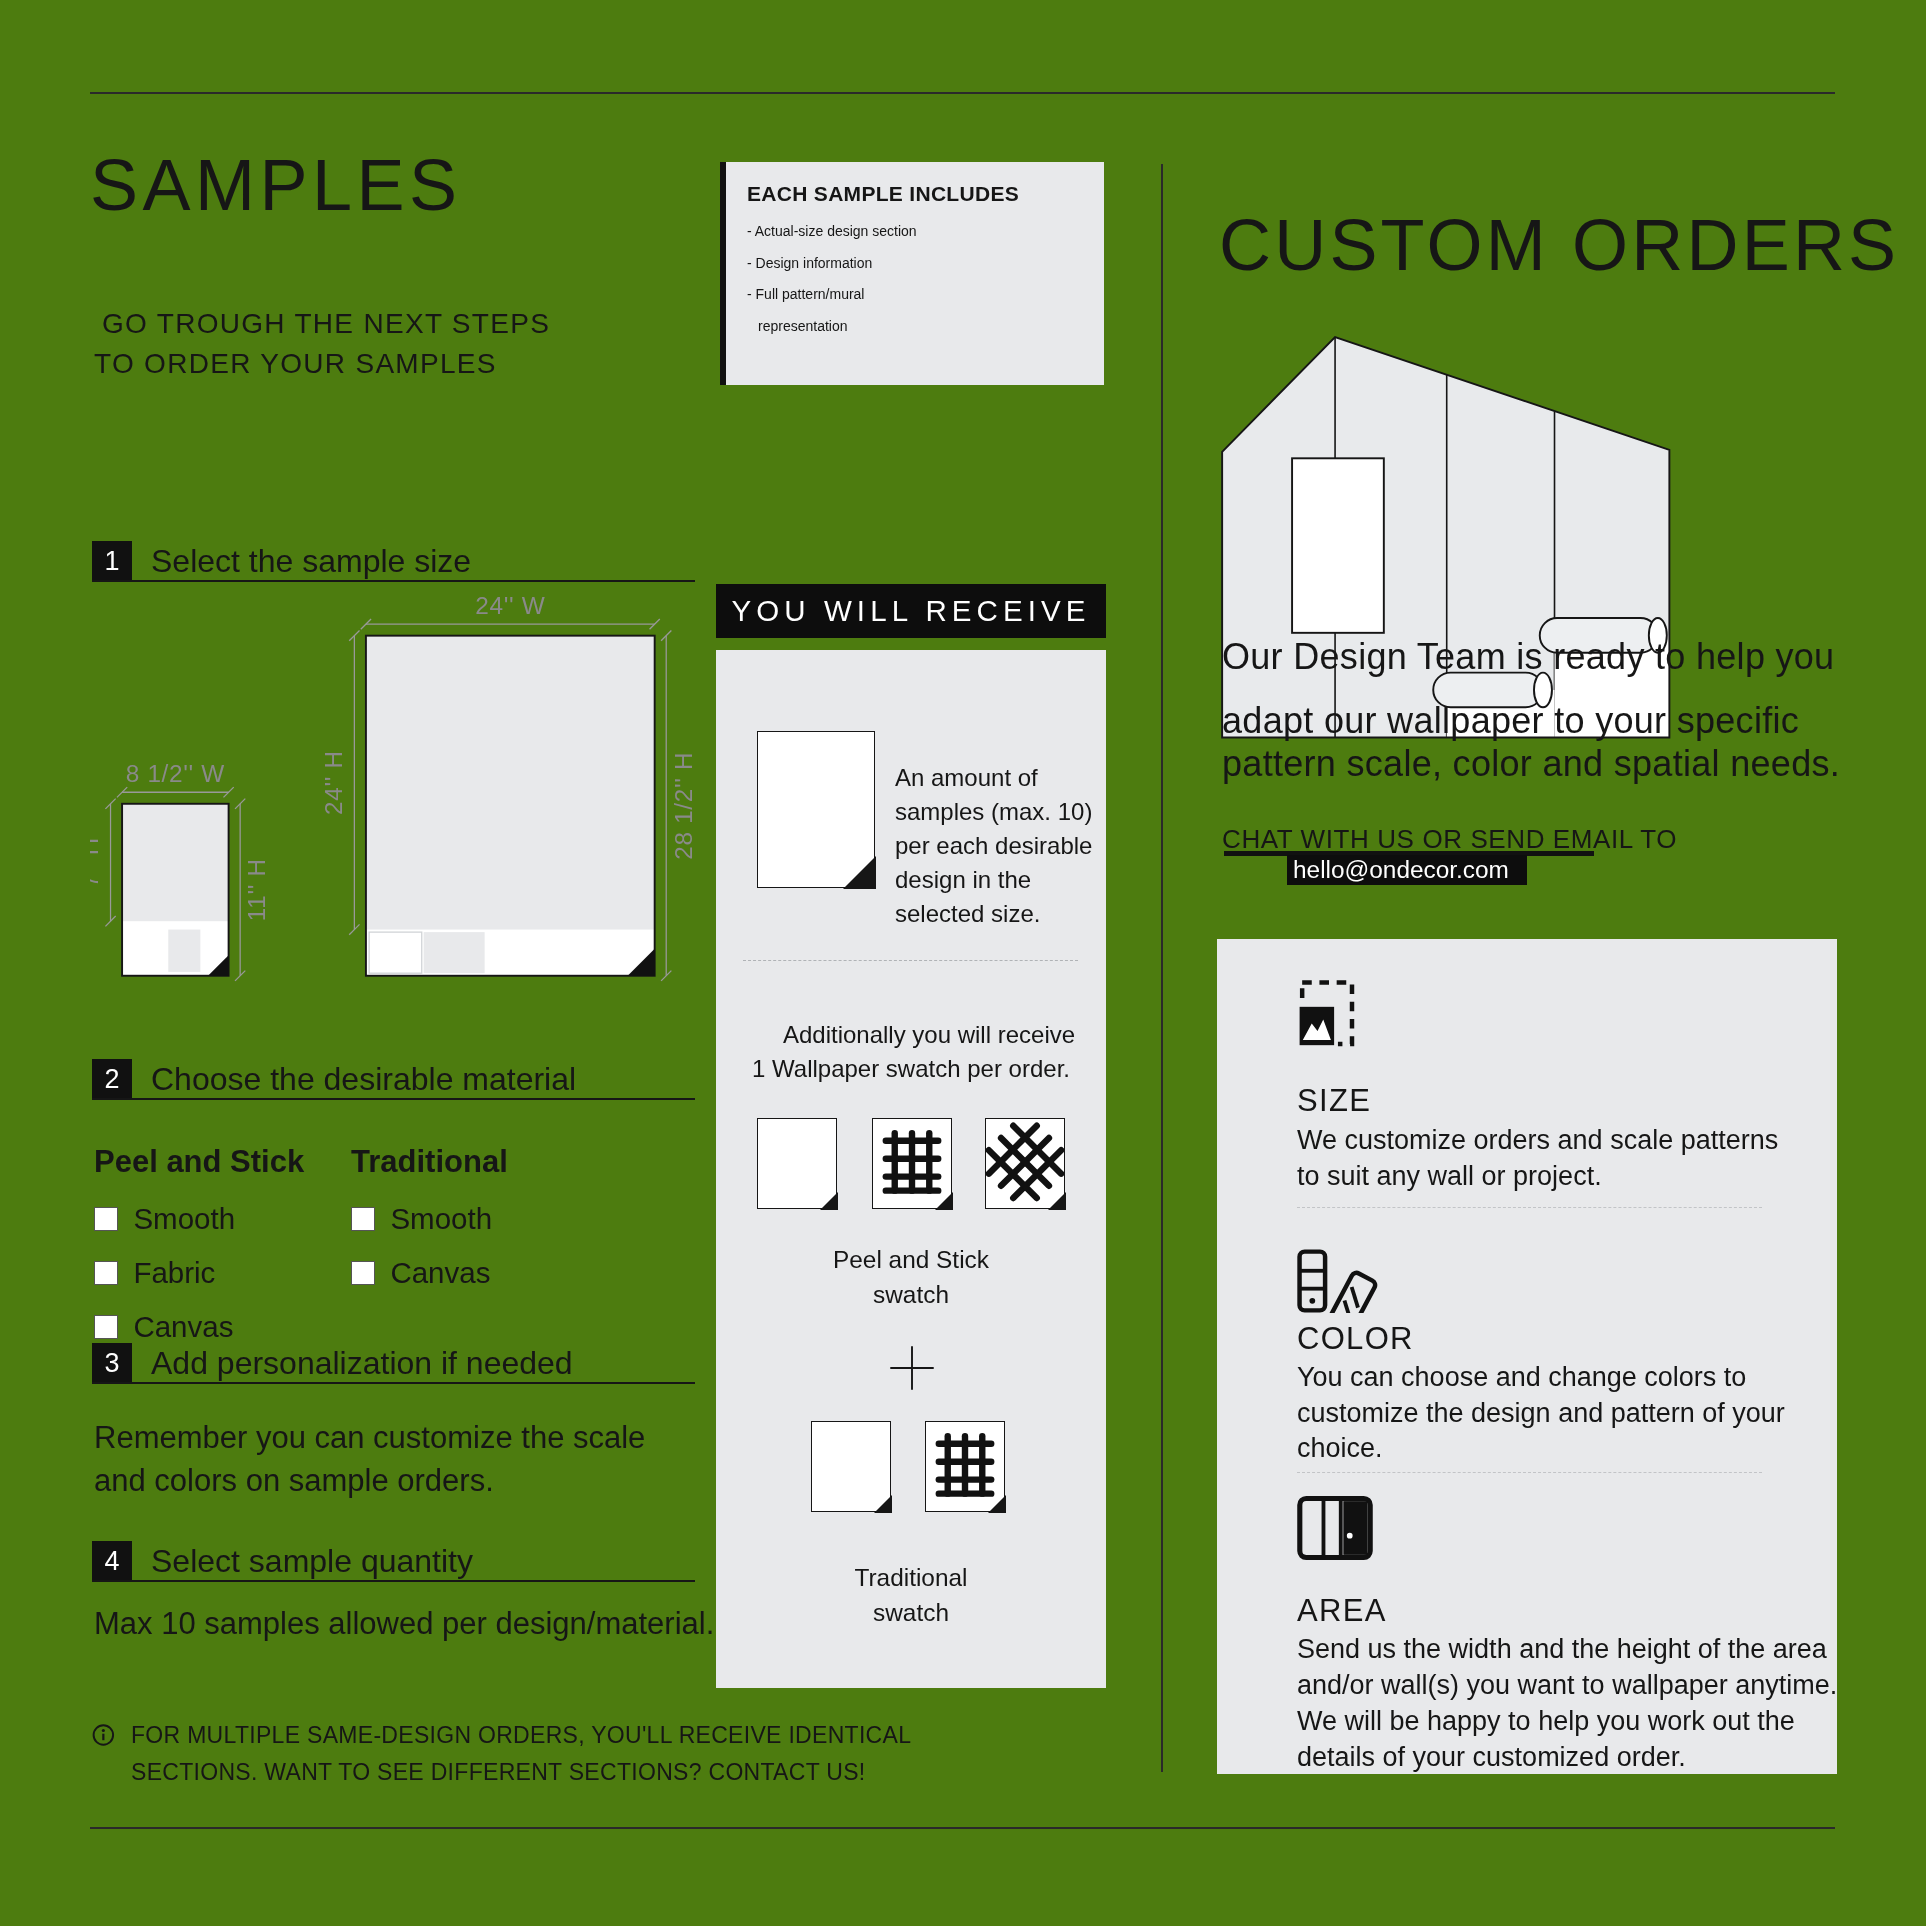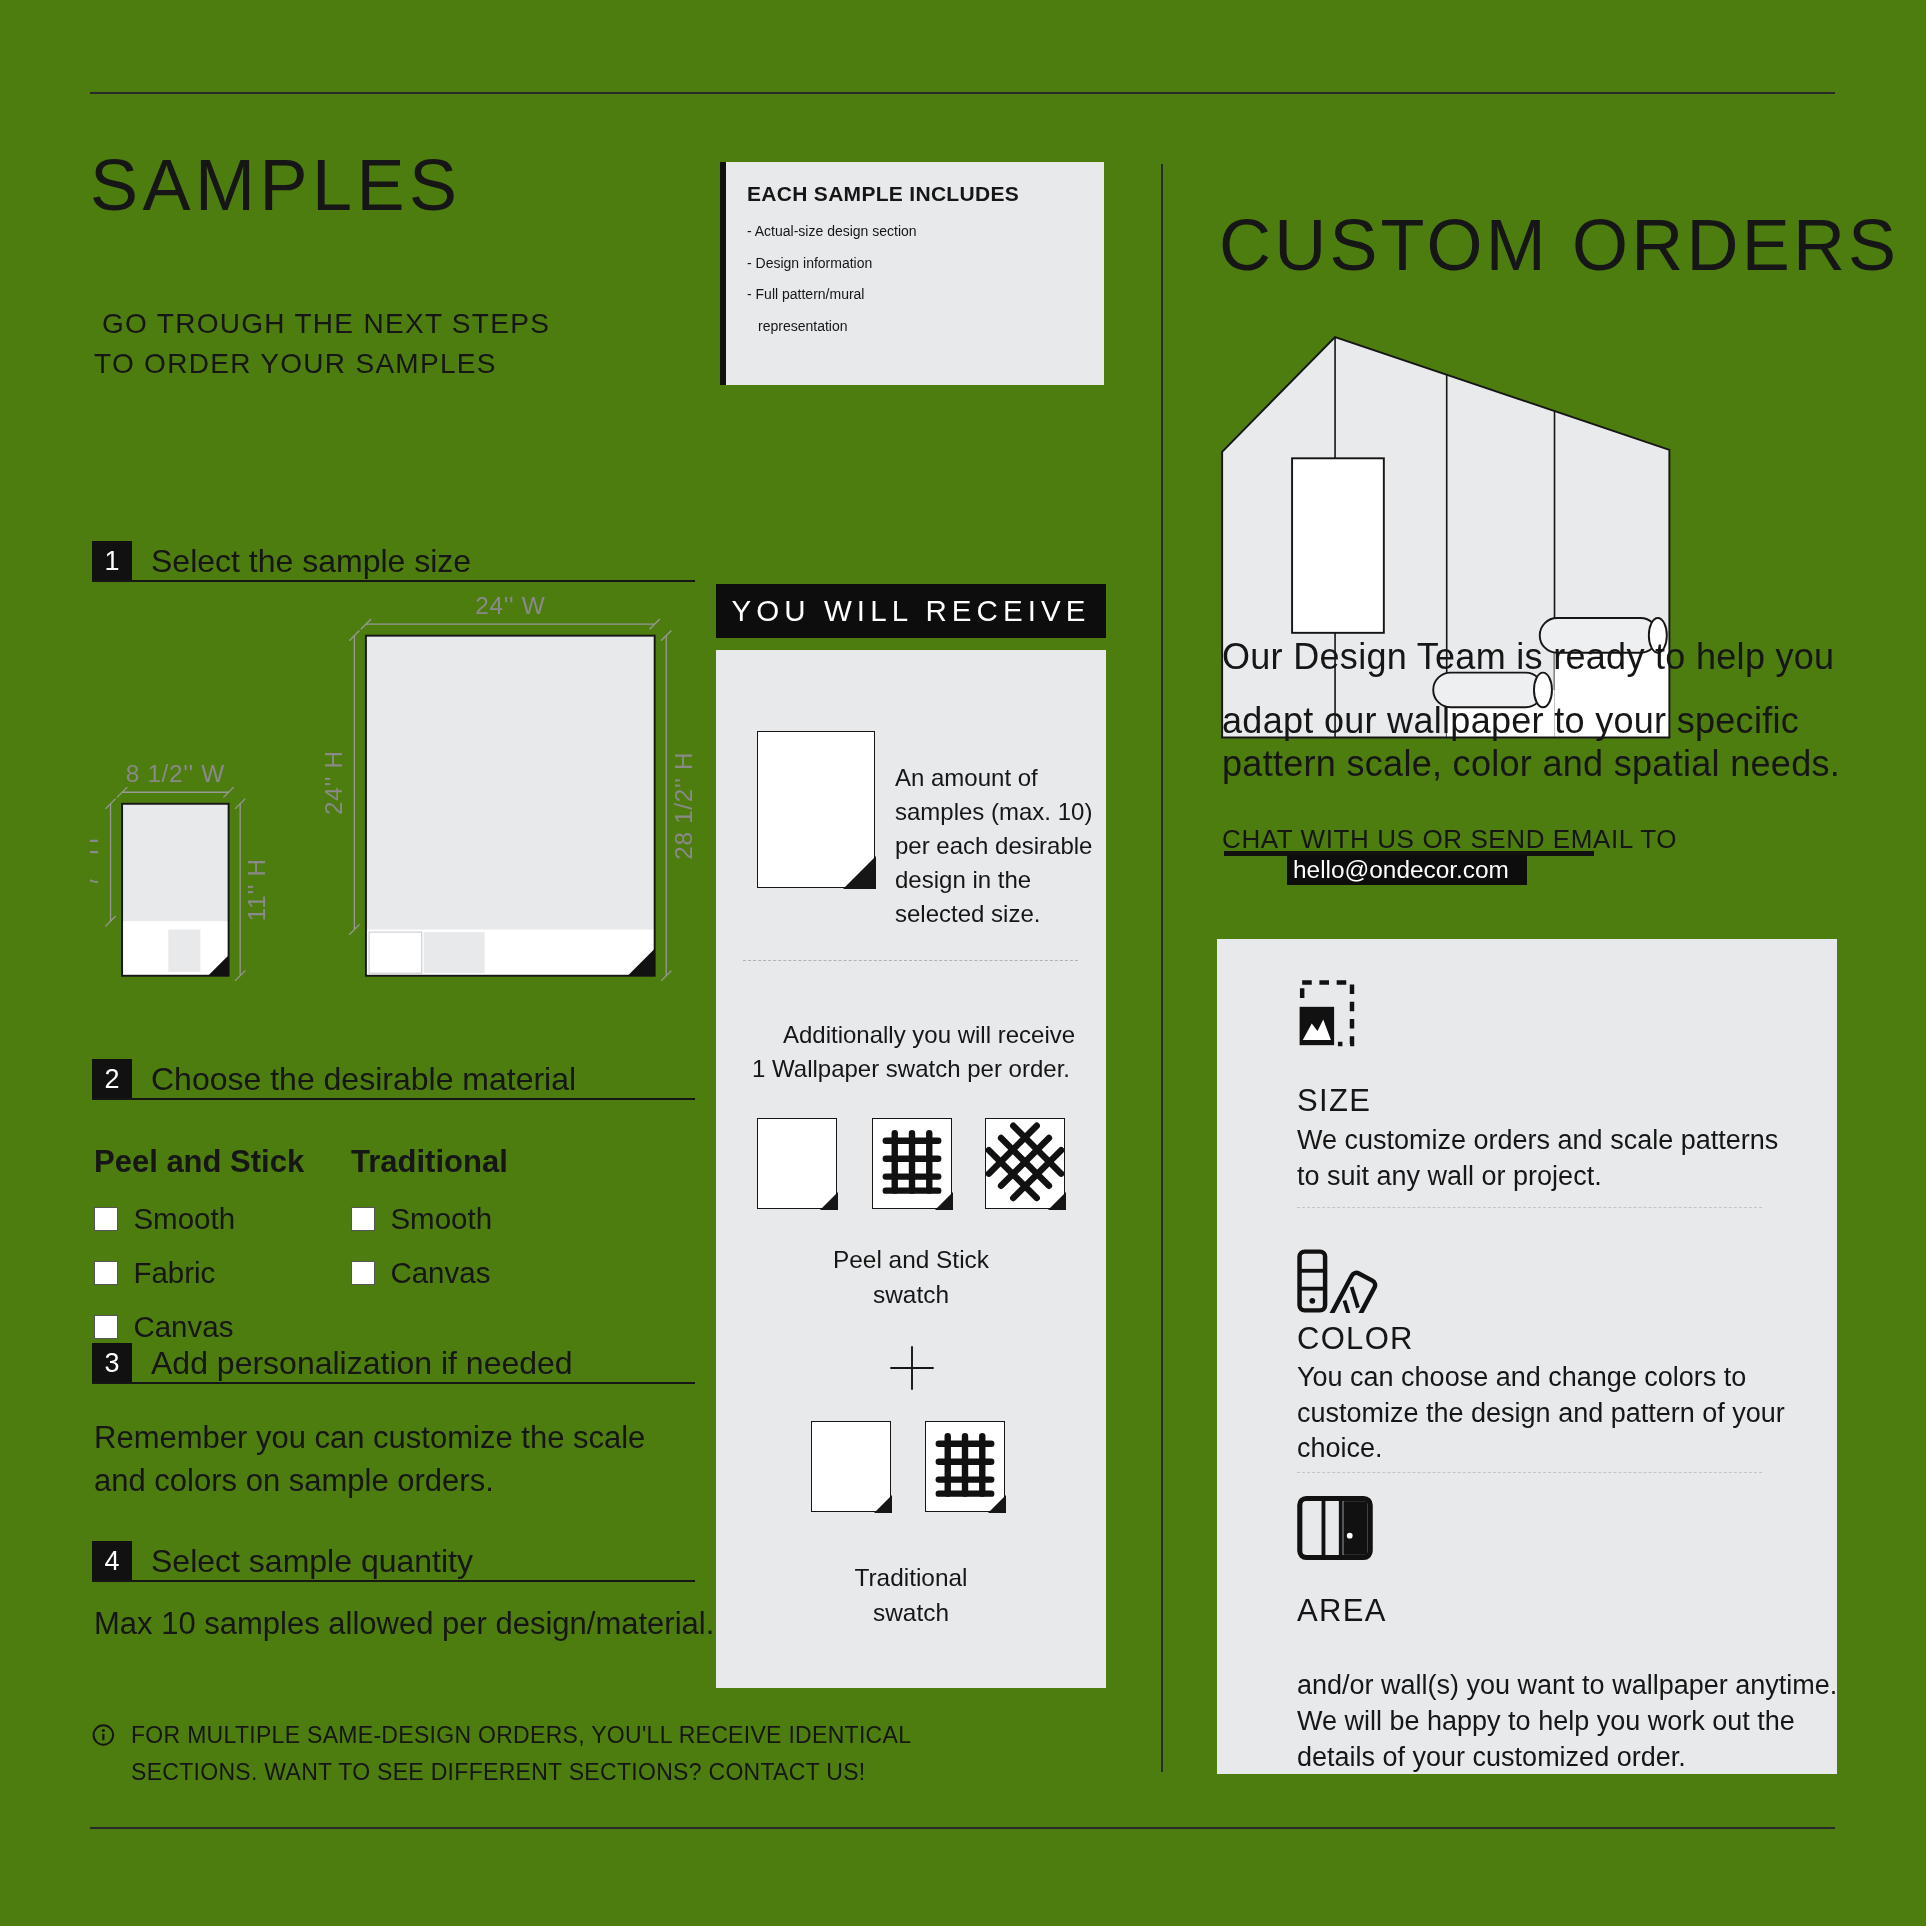--- a/index.html
+++ b/index.html
@@ -323,6 +323,7 @@
     <circle cx="82" cy="62" r="4.5" fill="#ffffff"></circle>
   </svg>
   <div class="abs sec-heading" style="left:1297px;top:1593px;">AREA</div>
+  <div class="abs sec-line" style="left:1297px;top:1631px;">Send us the width and the height of the area</div>
   <div class="abs sec-line" style="left:1297px;top:1667px;">and/or wall(s) you want to wallpaper anytime.</div>
   <div class="abs sec-line" style="left:1297px;top:1703px;">We will be happy to help you work out the</div>
   <div class="abs sec-line" style="left:1297px;top:1739px;">details of your customized order.</div>

